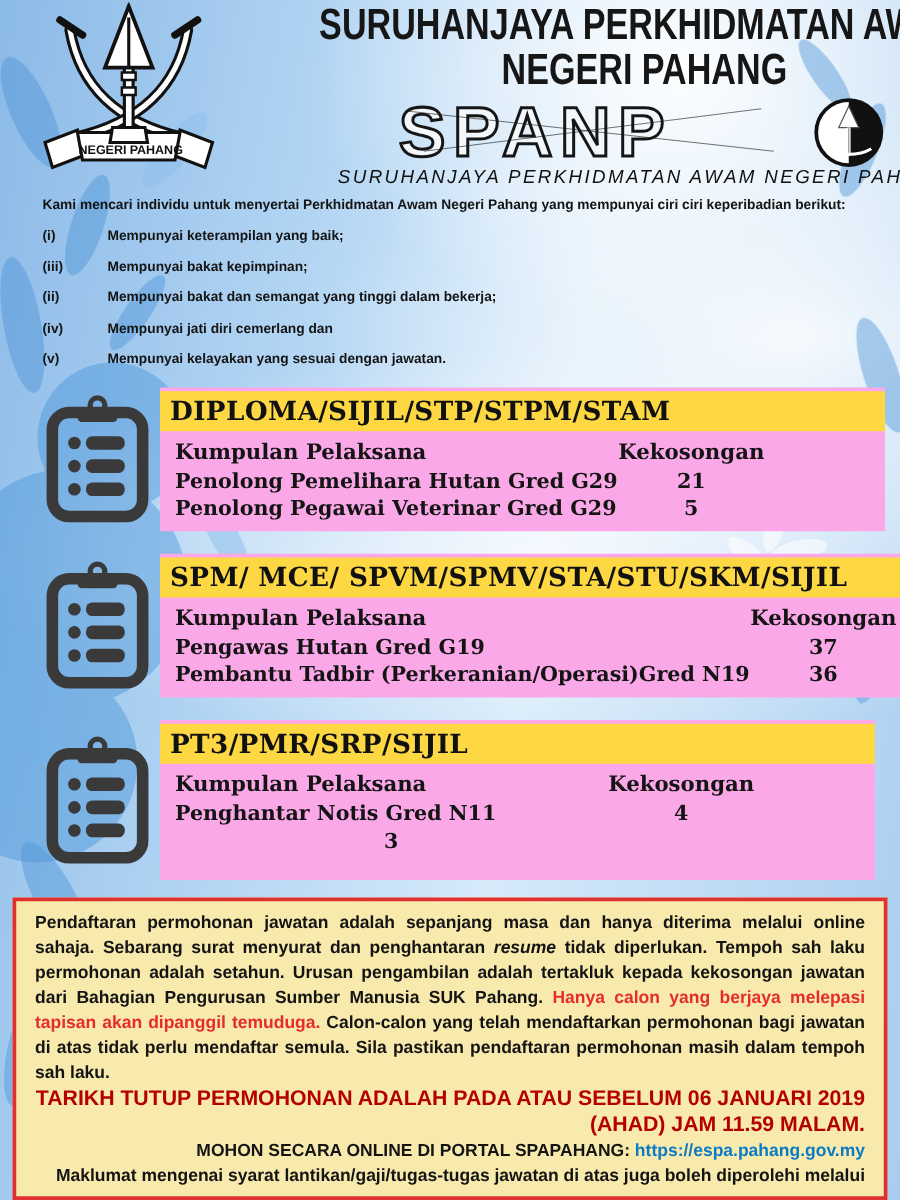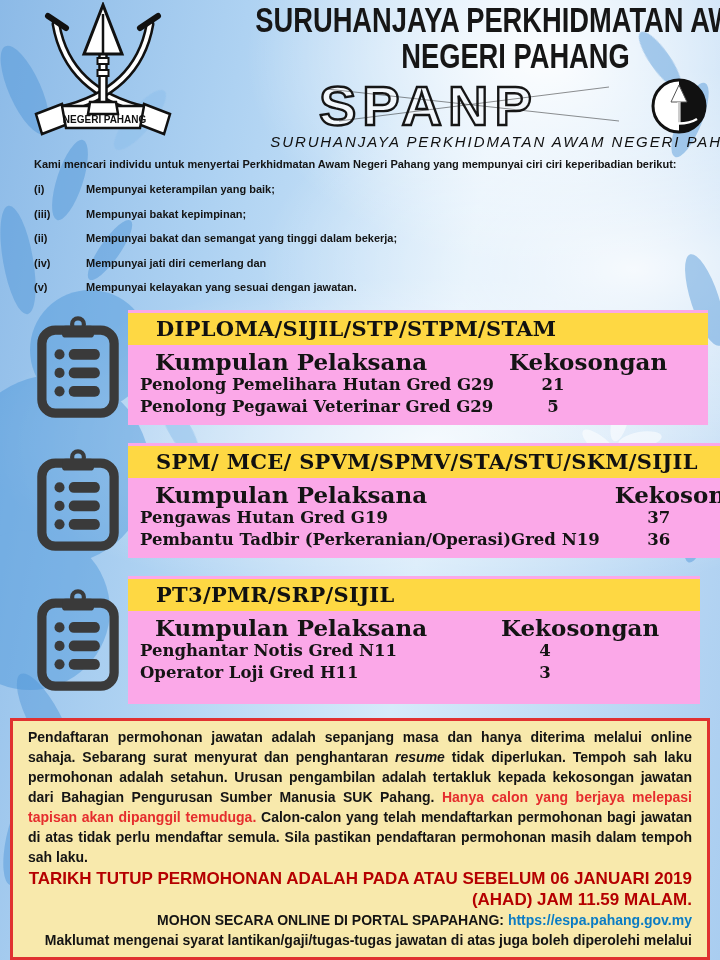--- a/index.html
+++ b/index.html
@@ -40,7 +40,7 @@
   .clipboard { flex:0 0 84px; }
   .section-box { flex:1; background:#FBA8E8; padding-top:3px; }
   .section-title { background:#FED843; font-family:"DejaVu Serif","Liberation Serif",serif;
-    font-weight:bold; font-size:21px; color:#111; padding:3px 8px 4px 28px; letter-spacing:0.3px; }
+    font-weight:bold; font-size:21px; color:#111; padding:3px 8px 4px 8px; letter-spacing:0.3px; }
   .section-table { display:grid; grid-template-columns:1fr 118px;
     padding:5px 96px 7px 12px; font-family:"DejaVu Serif","Liberation Serif",serif;
     font-weight:bold; color:#141414; }

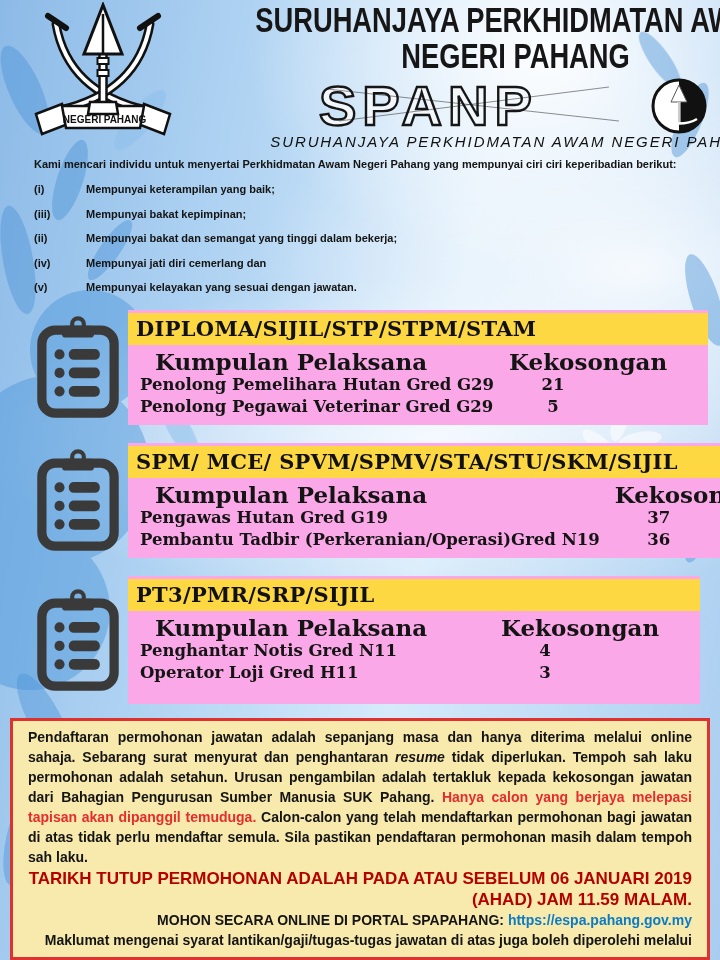--- a/index.html
+++ b/index.html
@@ -44,7 +44,7 @@
   .section-table { display:grid; grid-template-columns:1fr 118px;
     padding:5px 96px 7px 12px; font-family:"DejaVu Serif","Liberation Serif",serif;
     font-weight:bold; color:#141414; }
-  .cell-h { font-size:23px; line-height:24px;margin-left:15px; }
+  .cell-h { font-size:17px; line-height:24px; }
   .cell { font-size:16.5px; line-height:22px; white-space:nowrap; overflow:visible; }
   .vac { text-align:center; }
   .sec3 .section-table { padding-bottom:20px; }

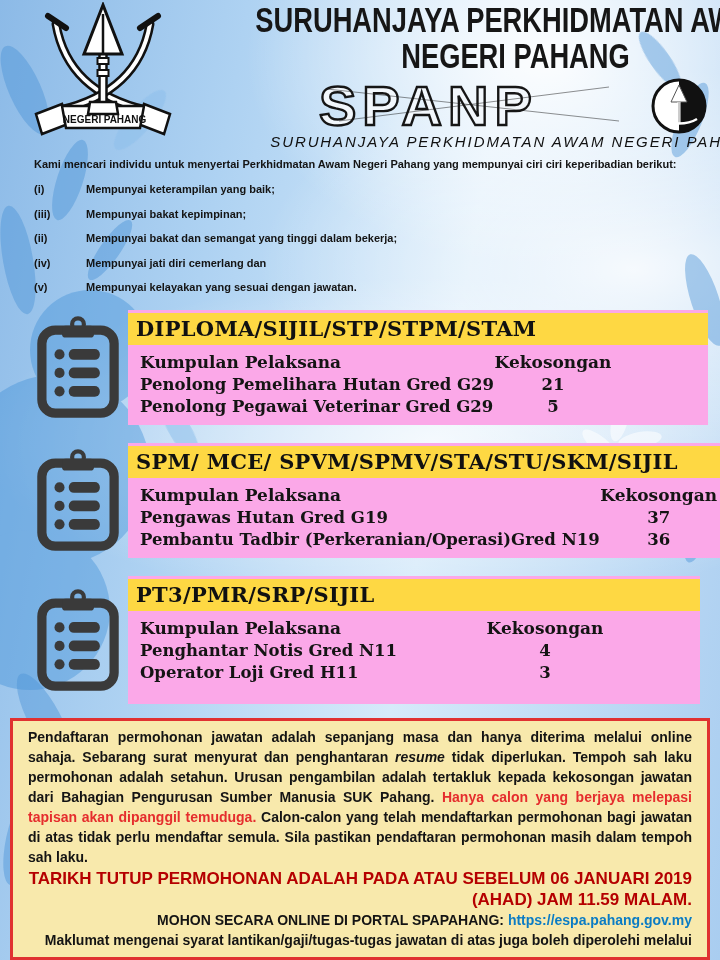--- a/index.html
+++ b/index.html
@@ -248,7 +248,6 @@
             <div class="cell-h vac">Kekosongan</div>
             <div class="cell">Penghantar Notis Gred N11</div>
             <div class="cell vac">4</div>
-            <div class="cell">Operator Loji Gred H11</div>
             <div class="cell vac">3</div>
           </div>
         </div>

